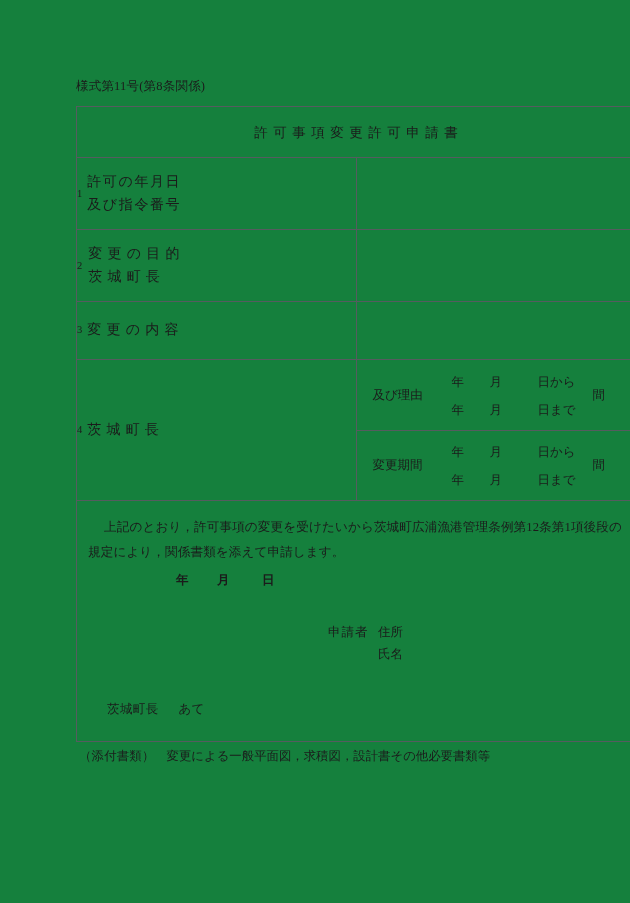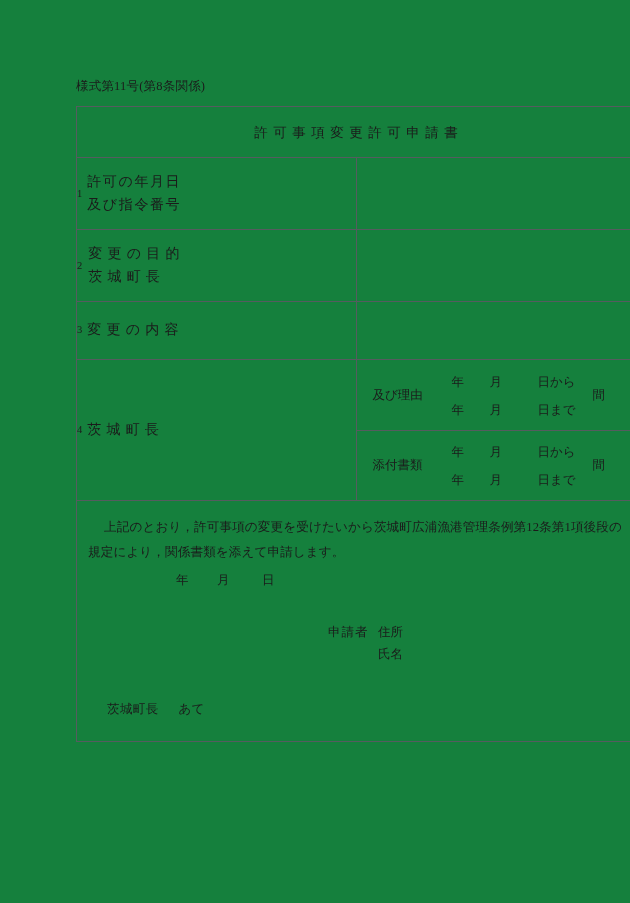--- a/index.html
+++ b/index.html
@@ -301,7 +301,7 @@
               <tr>
                 <td class="period-cell">
                   <div class="period-inner">
-                    <span class="period-label">添付書類</span>
+                    <span class="period-label">変更期間</span>
                     <span class="period-dates">
                       <span class="date-line">
                         <span class="u-year">年</span><span class="u-month">月</span><span class="u-day">日から</span>

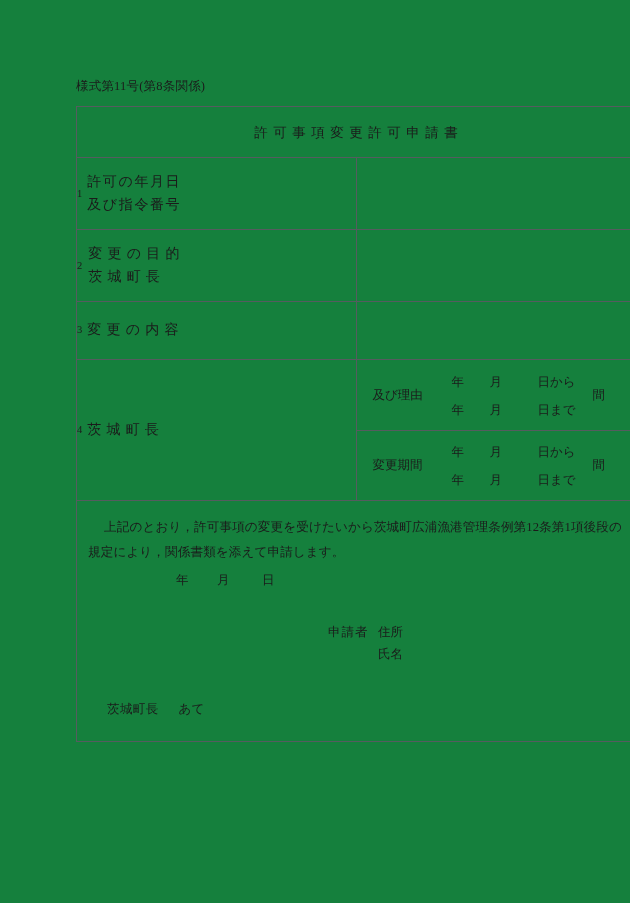--- a/index.html
+++ b/index.html
@@ -176,6 +176,7 @@
     top: 71px;
     font-size: 12.5px;
     white-space: nowrap;
+    font-weight: bold;
   }
   .date-blank .d-year { display: inline-block; width: 41px; }
   .date-blank .d-month { display: inline-block; width: 45px; }

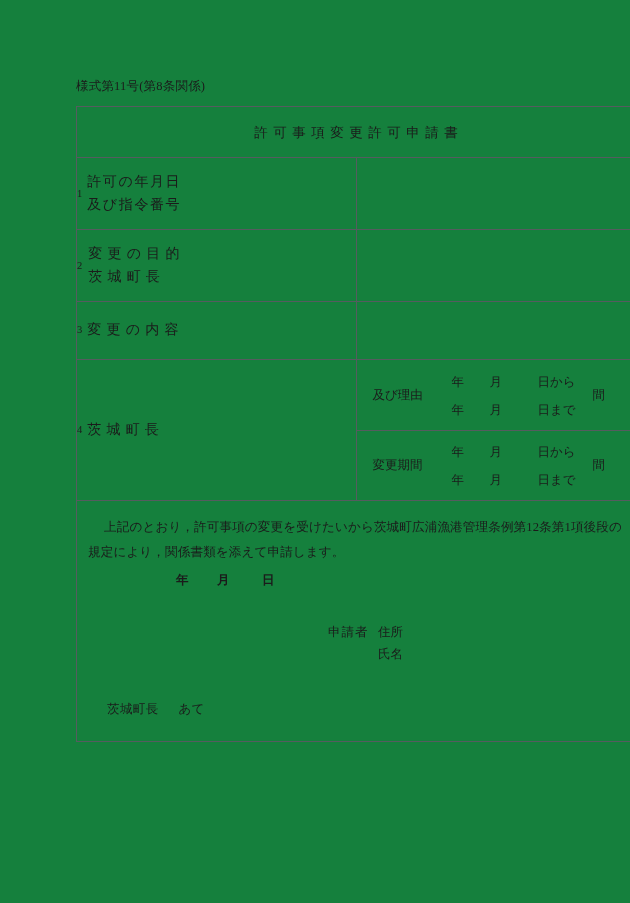--- a/index.html
+++ b/index.html
@@ -347,6 +347,9 @@
     </tbody>
   </table>
 
+  <div class="footnote">
+    <span class="footnote-label">（添付書類）</span><span class="footnote-text">変更による一般平面図，求積図，設計書その他必要書類等</span>
+  </div>
 
 </div>
 

